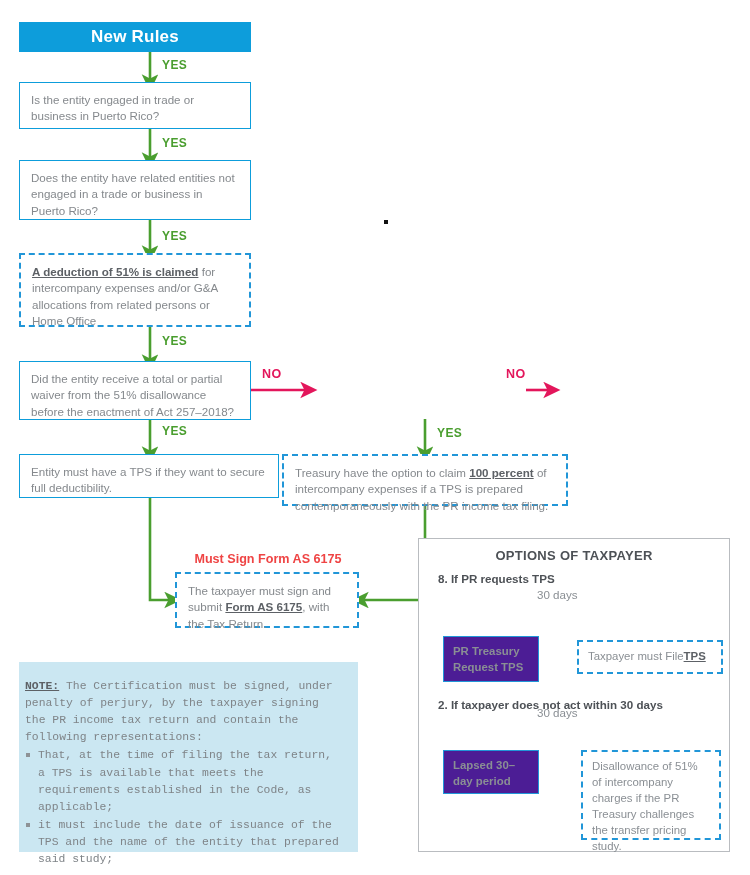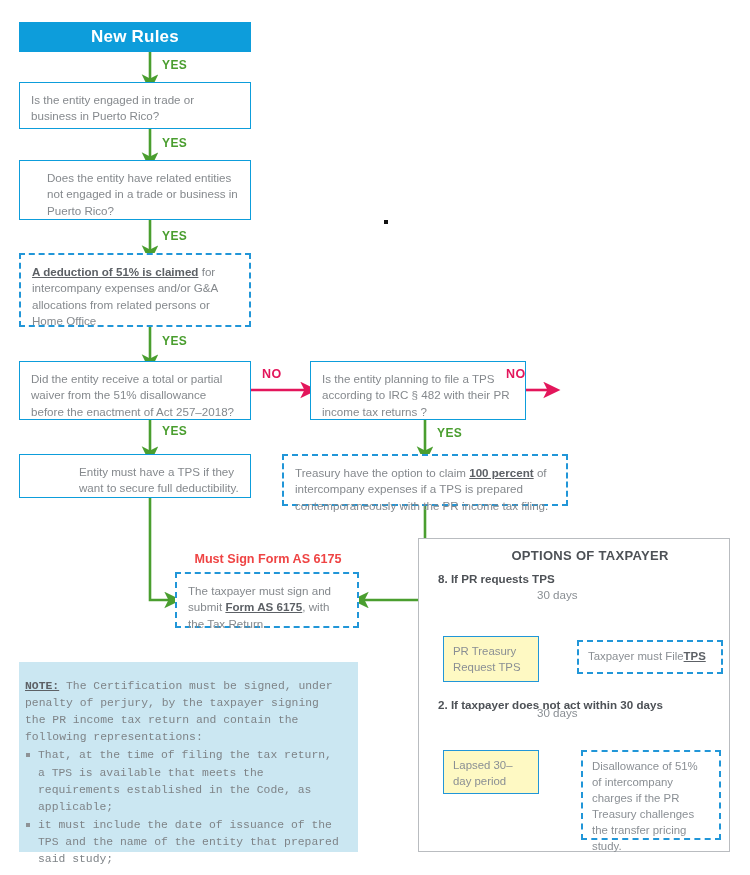--- a/index.html
+++ b/index.html
@@ -143,7 +143,7 @@
     <div class="boxtext">Is the entity engaged in trade or business in Puerto Rico?</div>
   </div>
 
-  <div class="node solid-blue" style="left:19px;top:160px;width:232px;height:60px;padding-left:16px;">
+  <div class="node solid-blue" style="left:19px;top:160px;width:232px;height:60px;">
     <div class="boxtext">Does the entity have related entities not engaged in a trade or business in Puerto Rico?</div>
   </div>
 

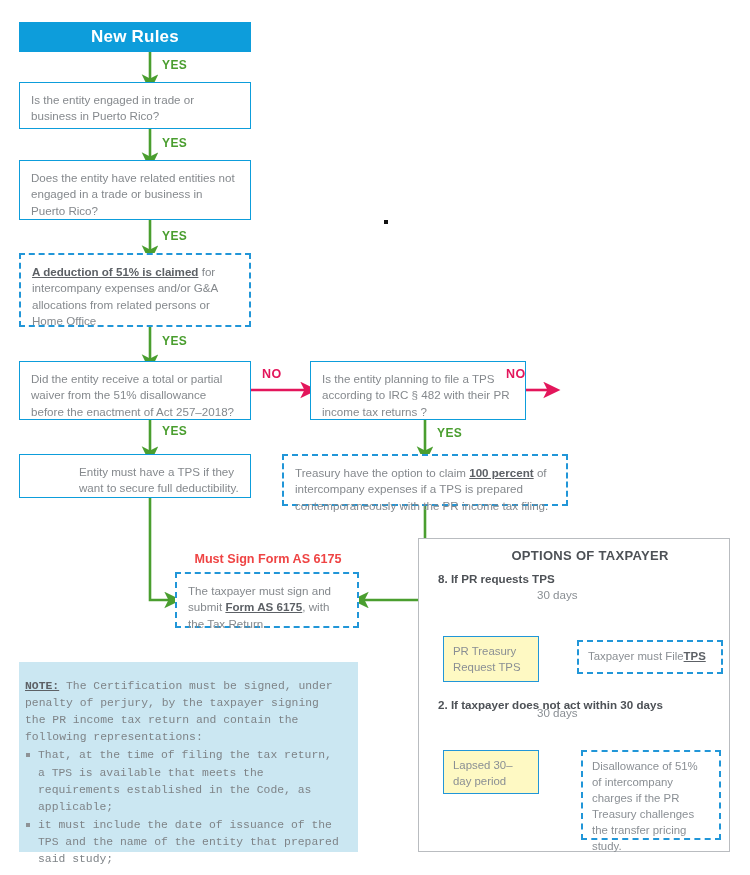--- a/index.html
+++ b/index.html
@@ -157,9 +157,6 @@
     <div class="boxtext">Did the entity receive a total or partial waiver from the 51% disallowance before the enactment of Act 257–2018?</div>
   </div>
 
-  <div class="node solid-blue" style="left:310px;top:361px;width:216px;height:59px;">
-    <div class="boxtext">Is the entity planning to file a TPS according to IRC § 482 with their PR income tax returns ?</div>
-  </div>
 
 
   <div class="node solid-blue" style="left:19px;top:454px;width:232px;height:44px;padding-left:48px;">

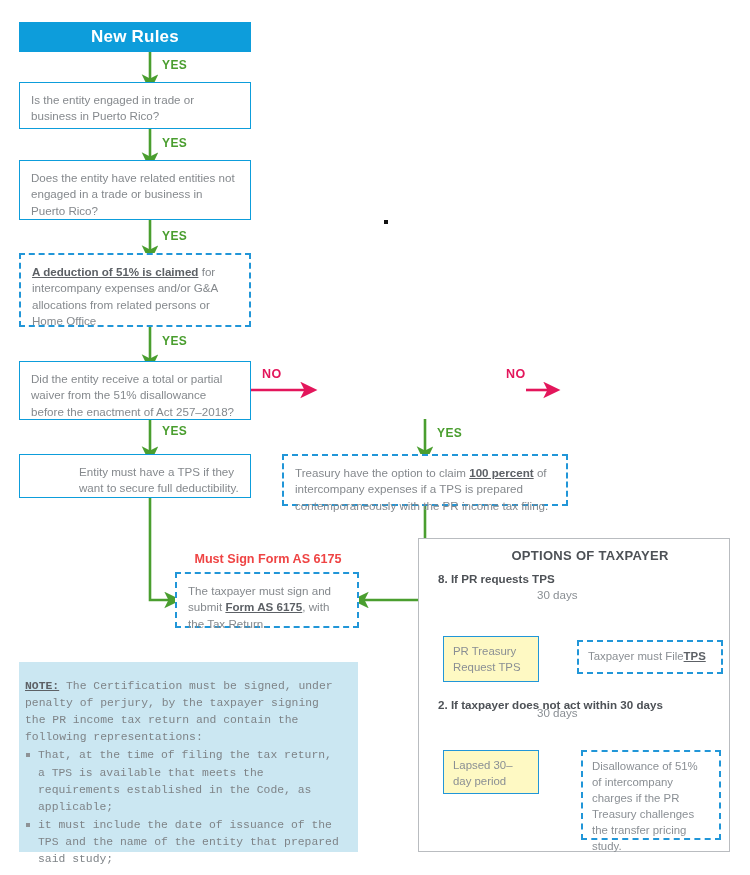--- a/index.html
+++ b/index.html
@@ -159,7 +159,7 @@
 
 
 
-  <div class="node solid-blue" style="left:19px;top:454px;width:232px;height:44px;padding-left:48px;">
+  <div class="node solid-blue" style="left:19px;top:454px;width:260px;height:44px;">
     <div class="boxtext">Entity must have a TPS if they want to secure full deductibility.</div>
   </div>
 

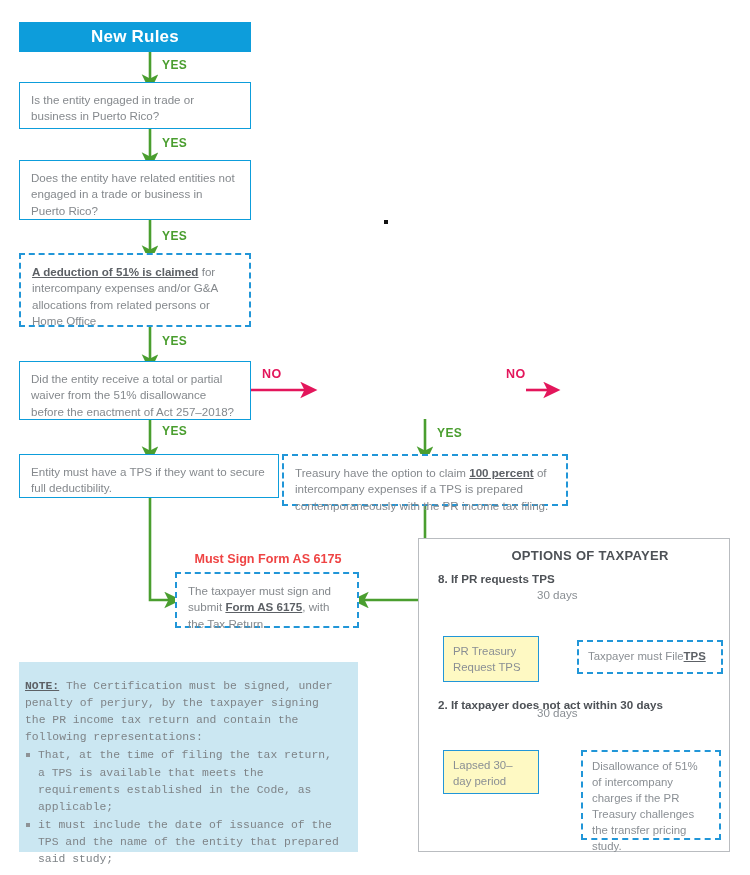--- a/index.html
+++ b/index.html
@@ -198,7 +198,7 @@
 
   <div class="node panel" style="left:418px;top:538px;width:312px;height:314px;"></div>
 
-  <div class="panel-title" style="left:418px;top:548px;width:312px;padding-left:16px;">OPTIONS OF TAXPAYER</div>
+  <div class="panel-title" style="left:418px;top:548px;width:312px;">OPTIONS OF TAXPAYER</div>
 
   <div class="sub" style="left:438px;top:572px;">8. If PR requests TPS</div>
   <div class="days" style="left:537px;top:588px;">30 days</div>

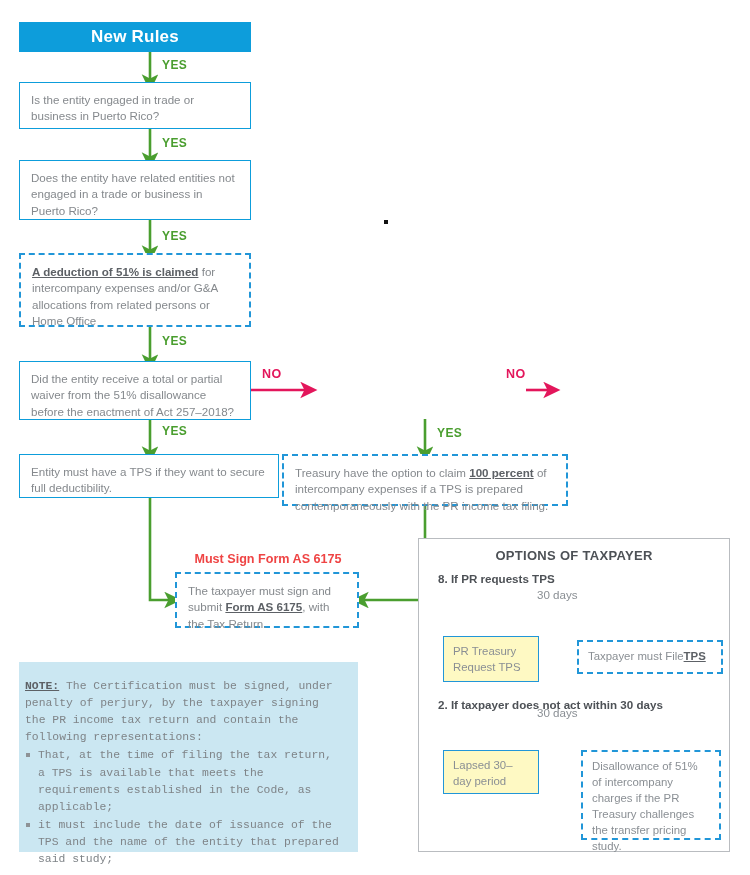--- a/index.html
+++ b/index.html
@@ -83,7 +83,7 @@
     position:absolute;box-sizing:border-box;font-size:11.4px;
     line-height:1.4;color:#8a8f94;padding:7px 9px;
   }
-  .mini-solid{border:1.5px solid #2196d8;background:#fef9c3;}
+  .mini-solid{border:1.5px solid #2196d8;background:#4c1d95;font-weight:bold;}
   .mini-dashed{border:2px dashed #2196d8;background:#fff;}
   .mini b{color:#5d6166;font-weight:bold;}
   .dot{position:absolute;width:4px;height:4px;background:#111;}

